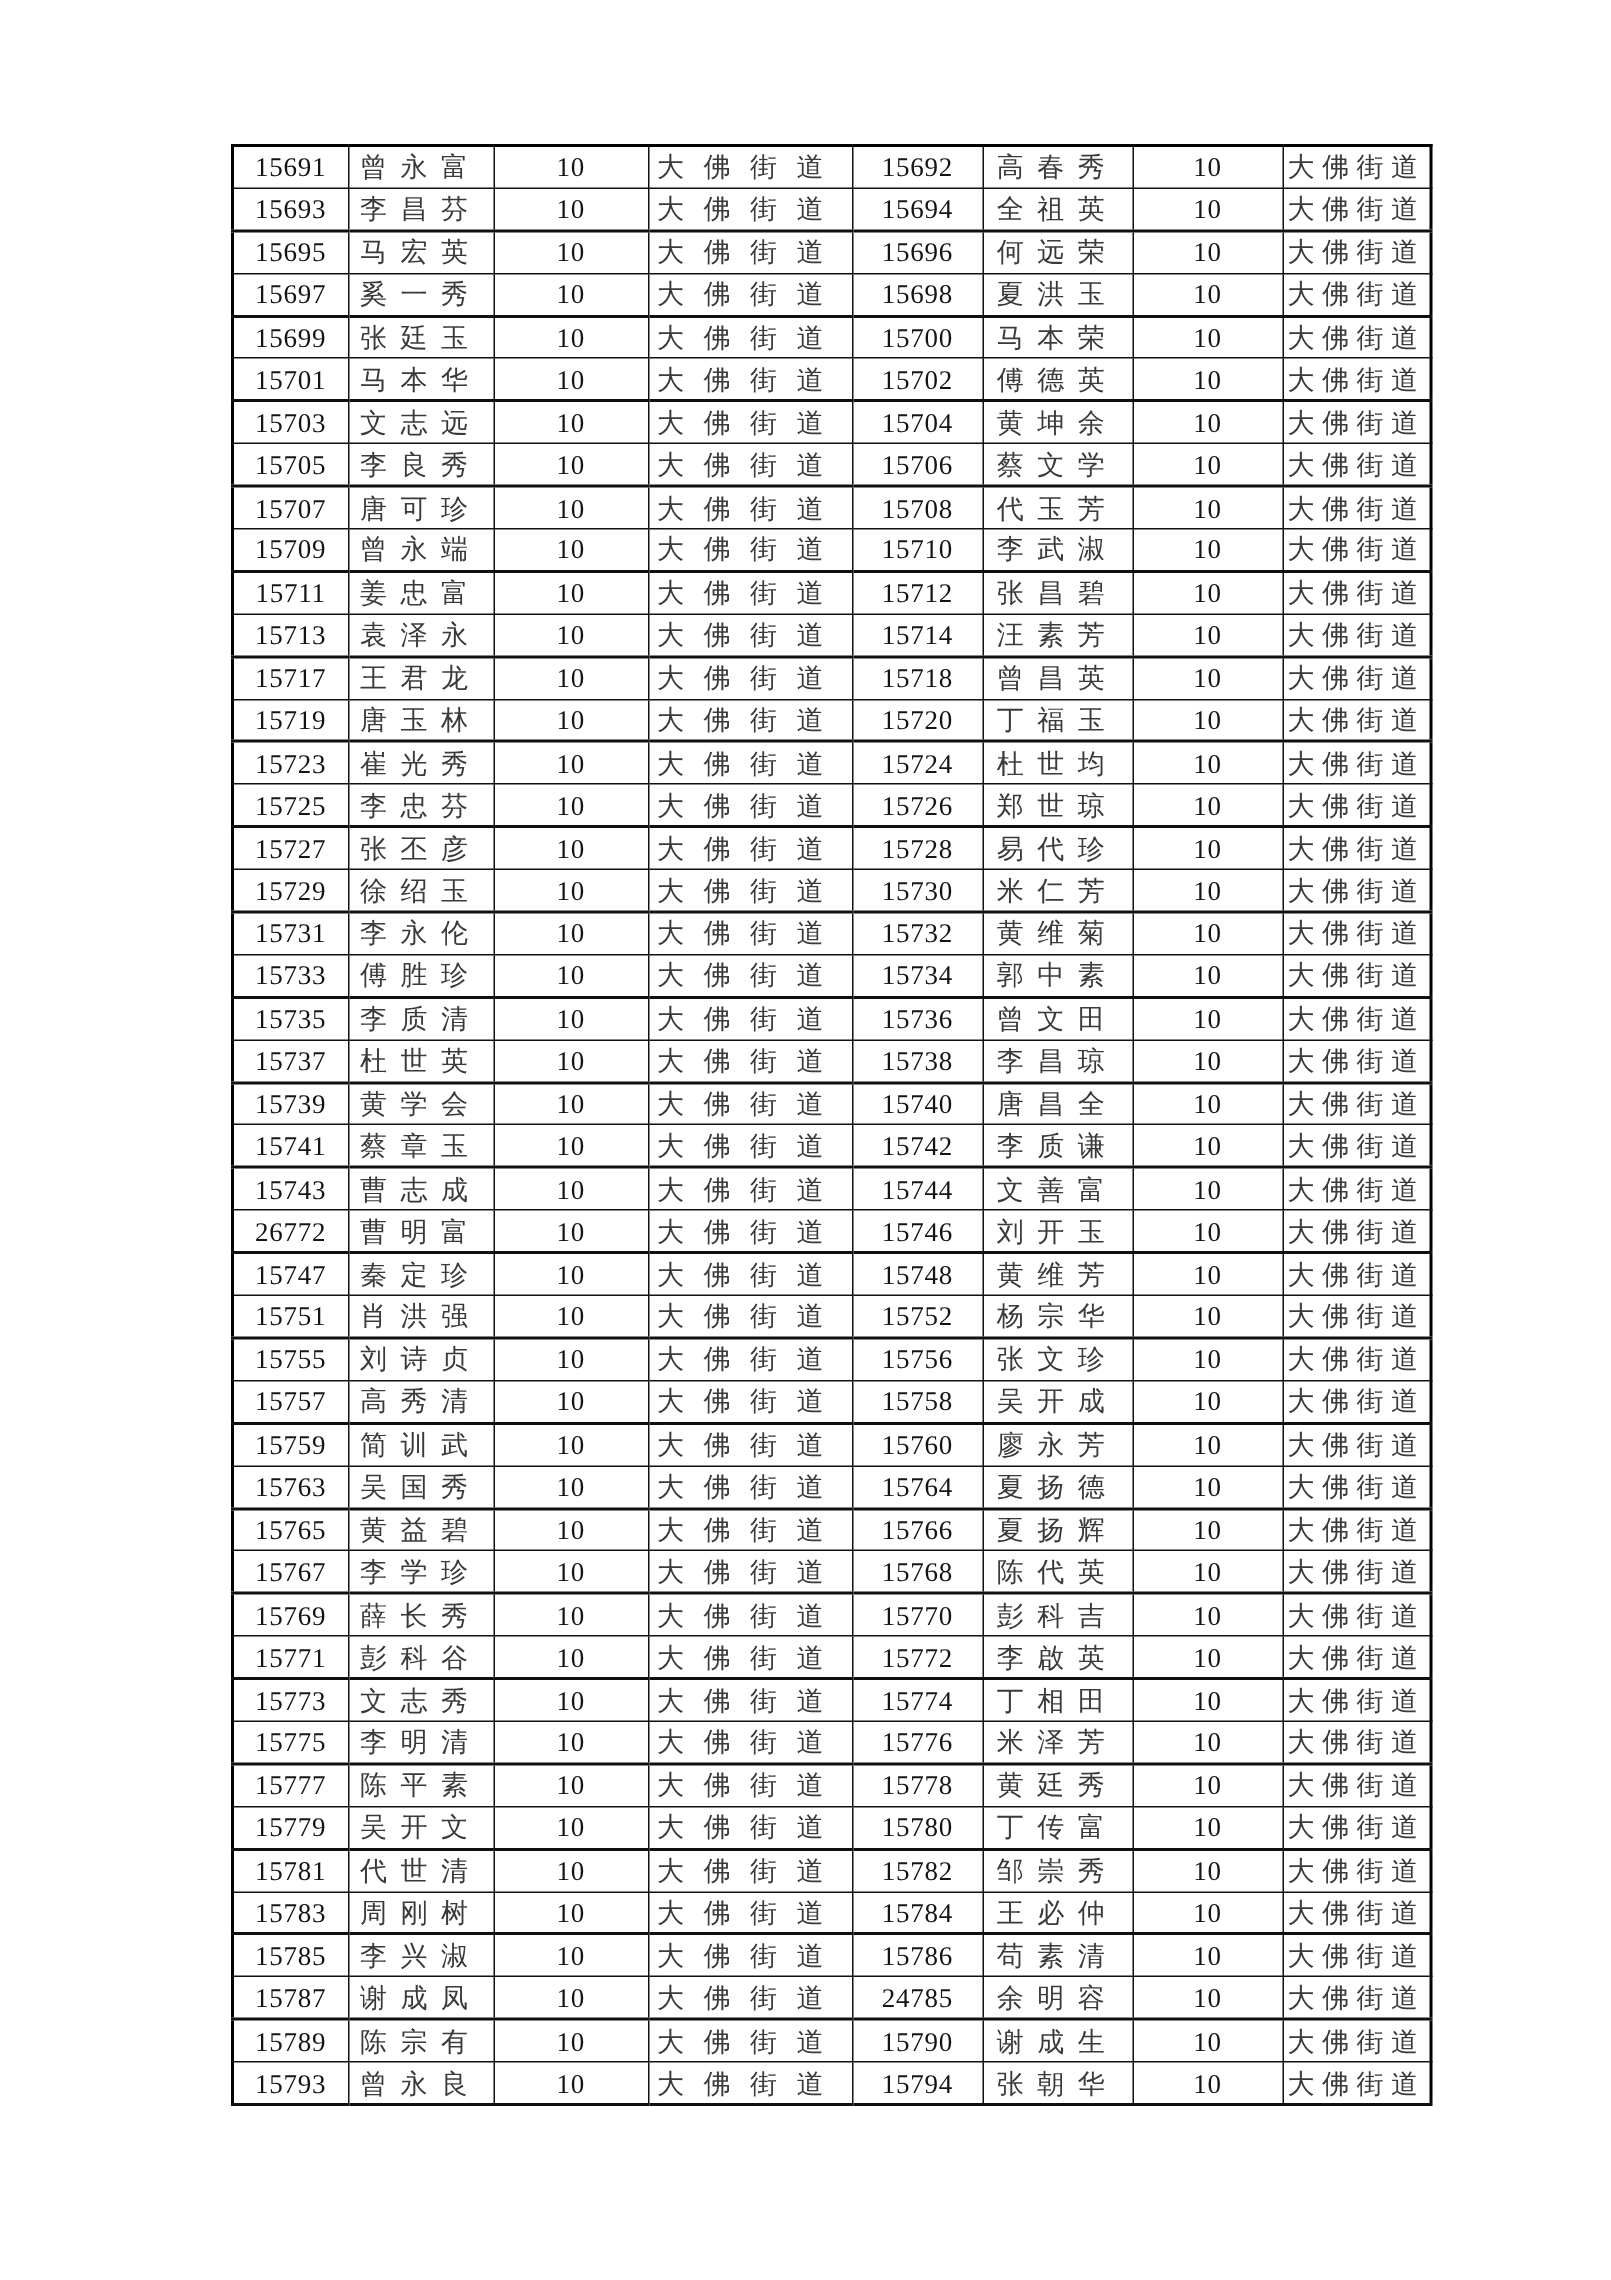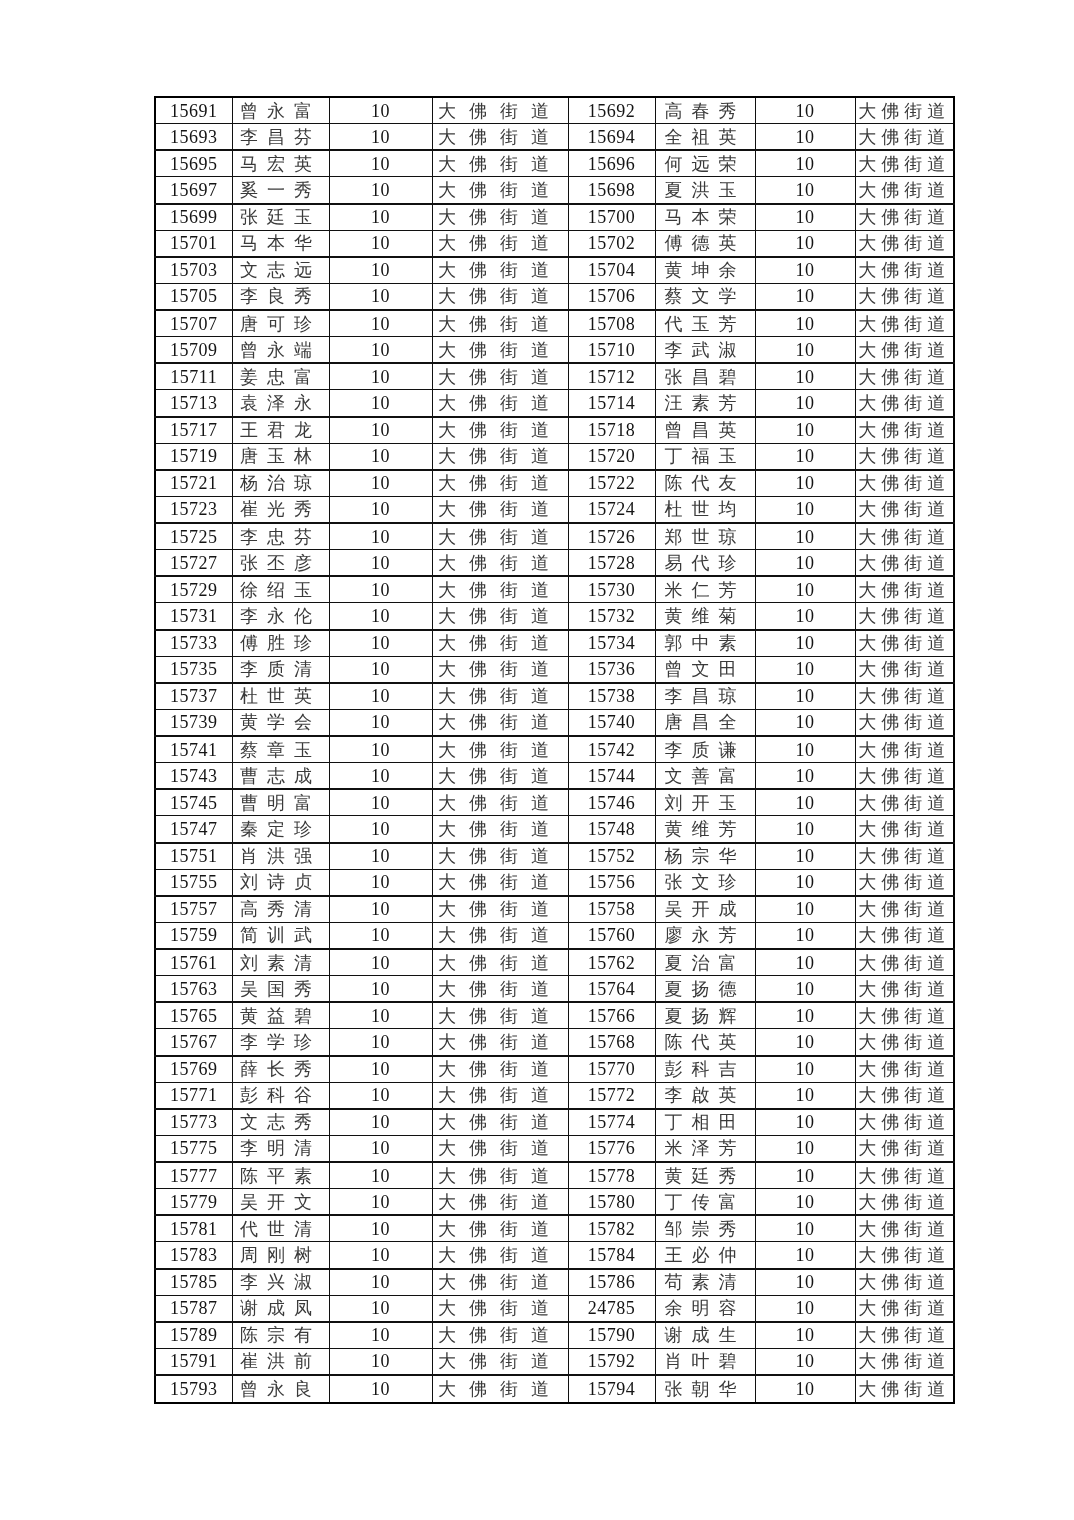--- a/index.html
+++ b/index.html
@@ -229,16 +229,6 @@
     <td class="c-street-r">大佛街道</td>
   </tr>
           <tr>
-    <td class="c-id">15721</td>
-    <td class="c-name">杨治琼</td>
-    <td class="c-count">10</td>
-    <td class="c-street-l">大佛街道</td>
-    <td class="c-id">15722</td>
-    <td class="c-name">陈代友</td>
-    <td class="c-count">10</td>
-    <td class="c-street-r">大佛街道</td>
-  </tr>
-          <tr>
     <td class="c-id">15723</td>
     <td class="c-name">崔光秀</td>
     <td class="c-count">10</td>

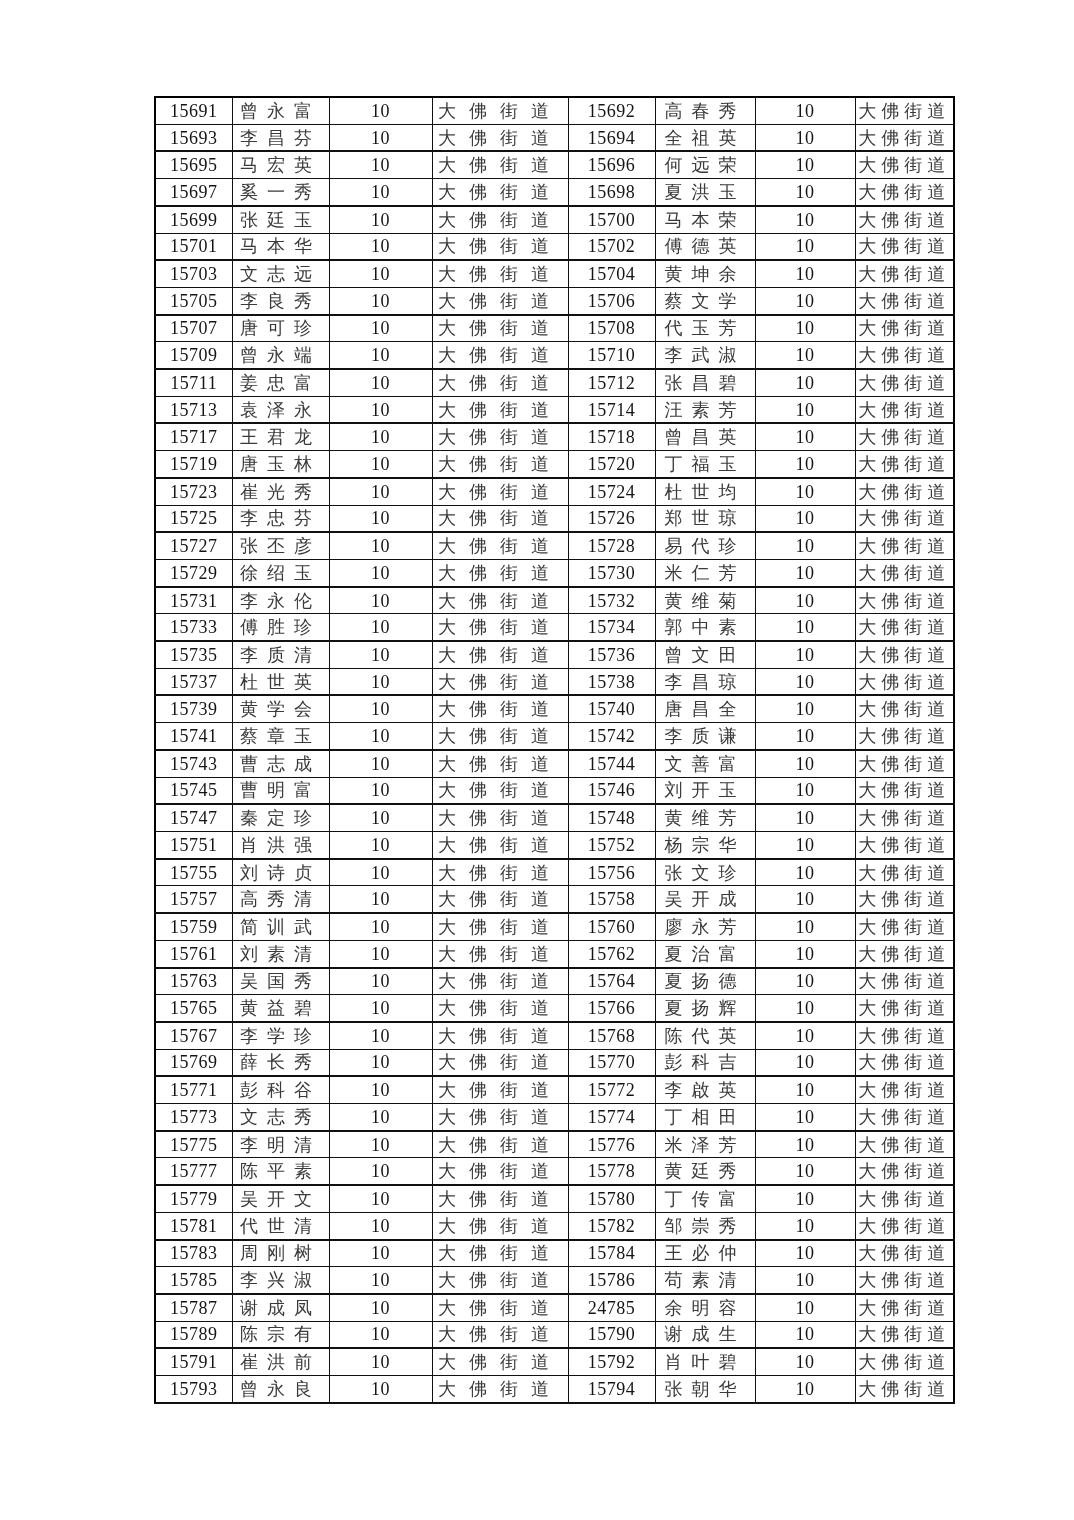--- a/index.html
+++ b/index.html
@@ -339,7 +339,7 @@
     <td class="c-street-r">大佛街道</td>
   </tr>
           <tr>
-    <td class="c-id">15745</td>
+    <td class="c-id">26772</td>
     <td class="c-name">曹明富</td>
     <td class="c-count">10</td>
     <td class="c-street-l">大佛街道</td>

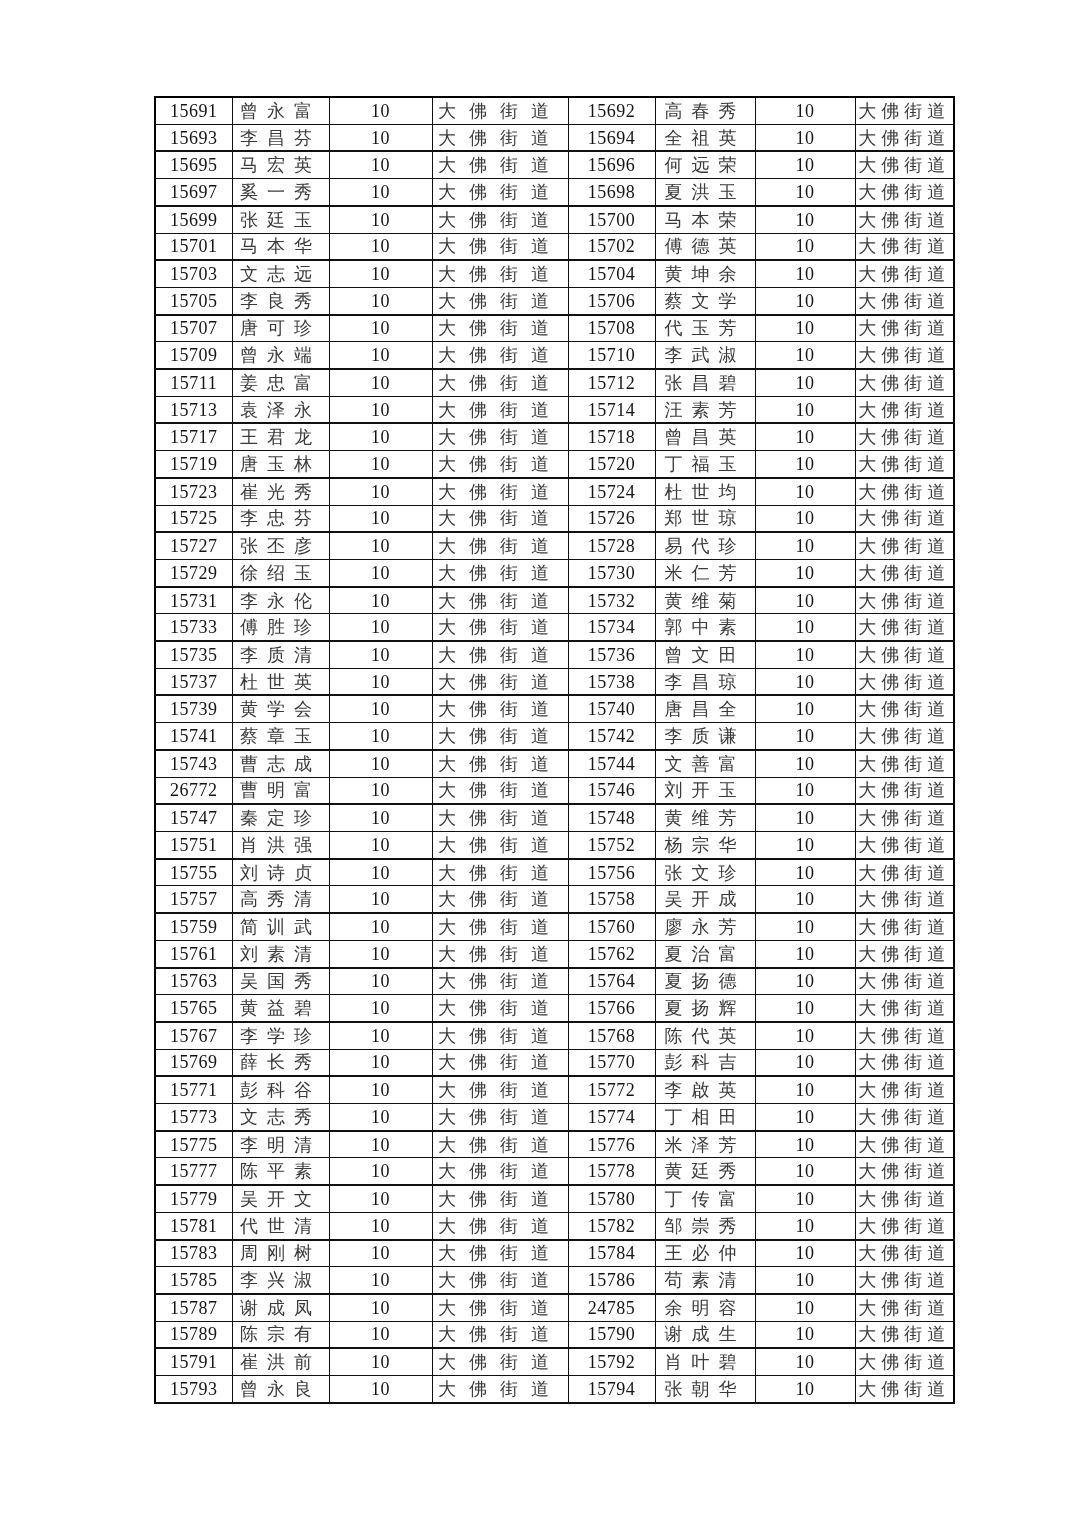--- a/index.html
+++ b/index.html
@@ -399,16 +399,6 @@
     <td class="c-street-r">大佛街道</td>
   </tr>
           <tr>
-    <td class="c-id">15761</td>
-    <td class="c-name">刘素清</td>
-    <td class="c-count">10</td>
-    <td class="c-street-l">大佛街道</td>
-    <td class="c-id">15762</td>
-    <td class="c-name">夏治富</td>
-    <td class="c-count">10</td>
-    <td class="c-street-r">大佛街道</td>
-  </tr>
-          <tr>
     <td class="c-id">15763</td>
     <td class="c-name">吴国秀</td>
     <td class="c-count">10</td>

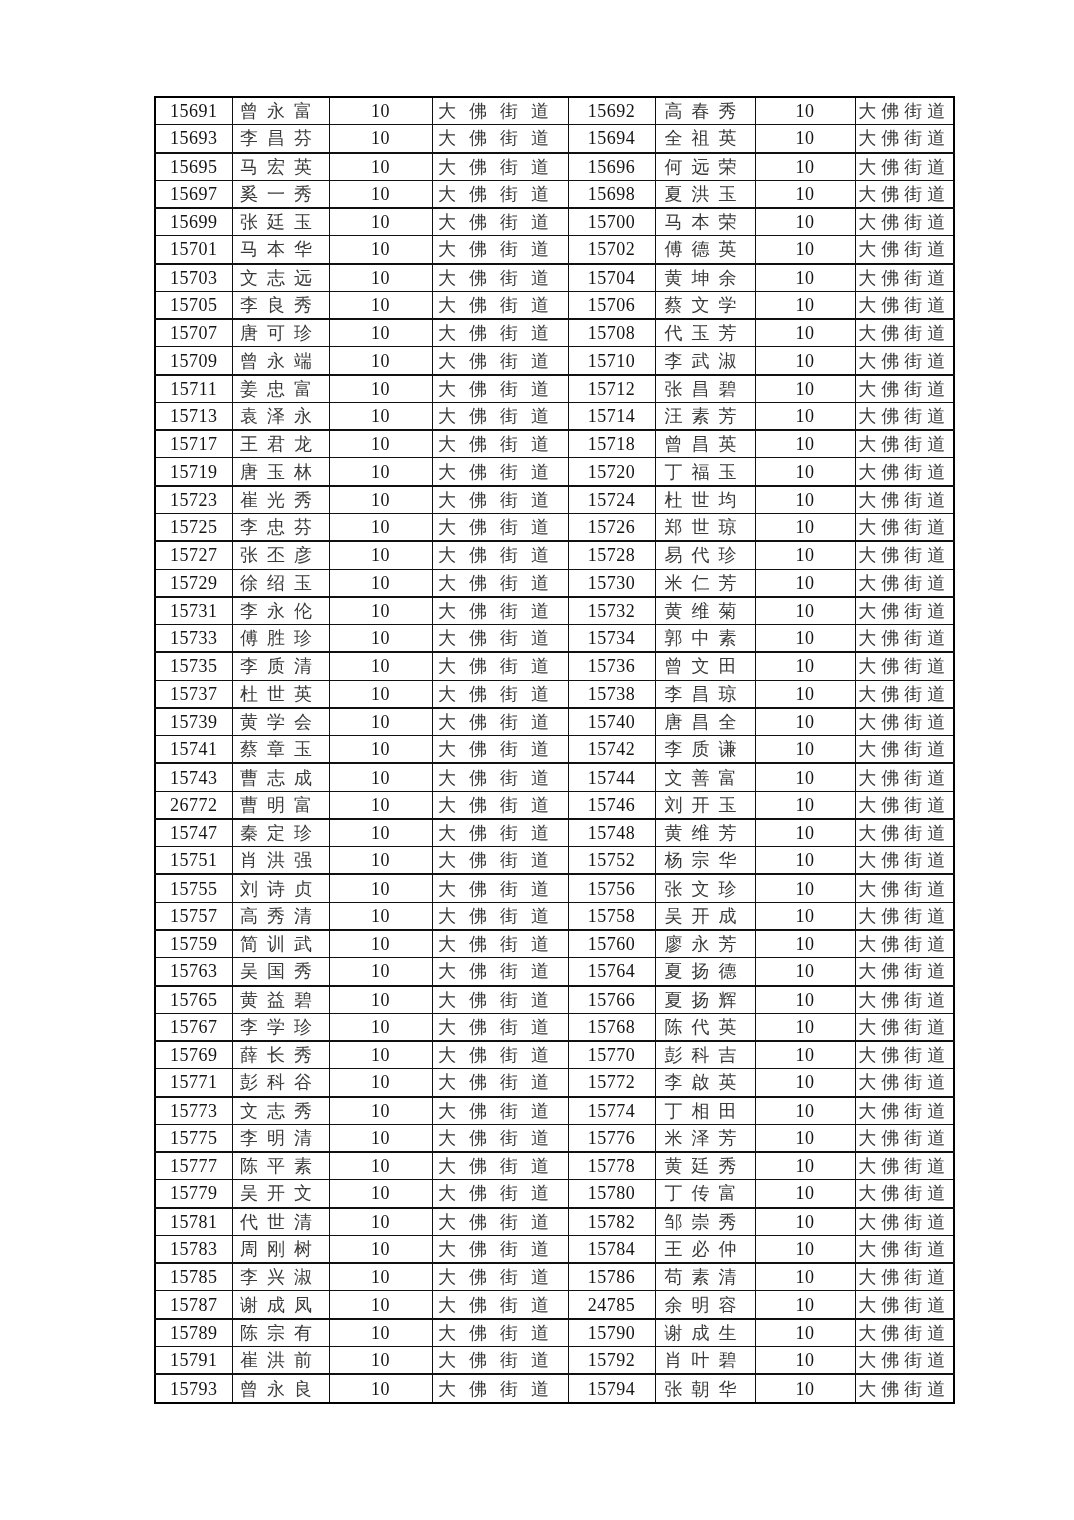--- a/index.html
+++ b/index.html
@@ -539,16 +539,6 @@
     <td class="c-street-r">大佛街道</td>
   </tr>
           <tr>
-    <td class="c-id">15791</td>
-    <td class="c-name">崔洪前</td>
-    <td class="c-count">10</td>
-    <td class="c-street-l">大佛街道</td>
-    <td class="c-id">15792</td>
-    <td class="c-name">肖叶碧</td>
-    <td class="c-count">10</td>
-    <td class="c-street-r">大佛街道</td>
-  </tr>
-          <tr>
     <td class="c-id">15793</td>
     <td class="c-name">曾永良</td>
     <td class="c-count">10</td>

